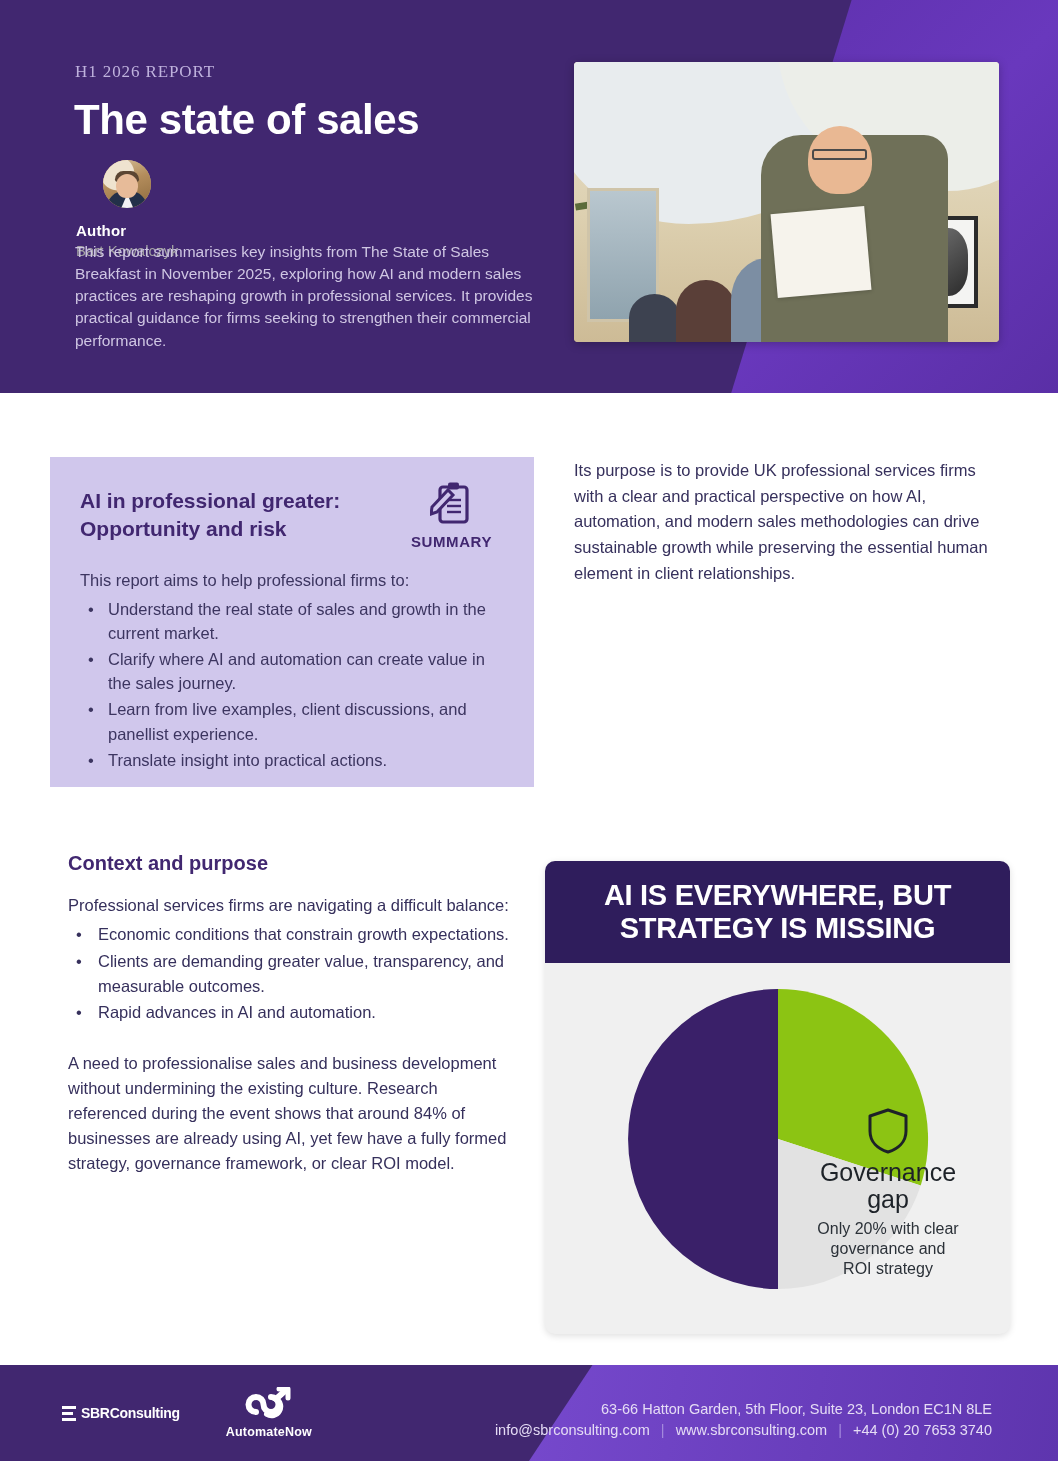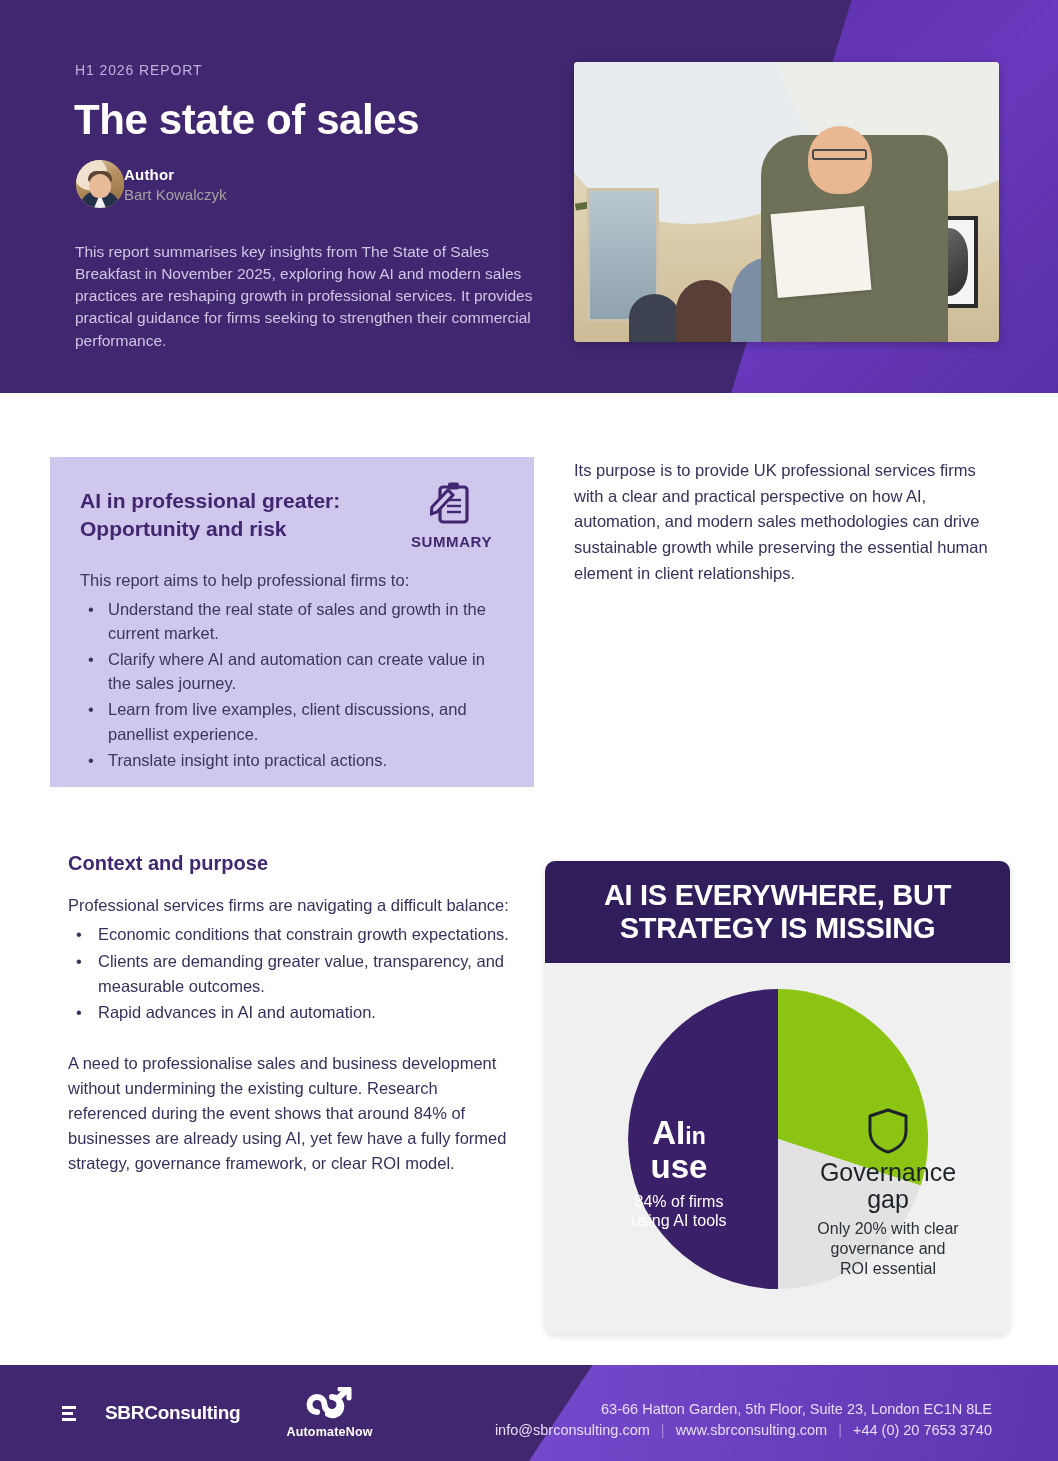--- a/index.html
+++ b/index.html
@@ -35,9 +35,10 @@
   .eyebrow {
     position: absolute;
     left: 75px; top: 62px;
-    font-size: 14px;
+    font-size: 17px;
     letter-spacing: 0.9px;
     color: #bfb2dd;
+    font-family: Liberation Serif, serif;
   }
   .main-title {
     position: absolute;

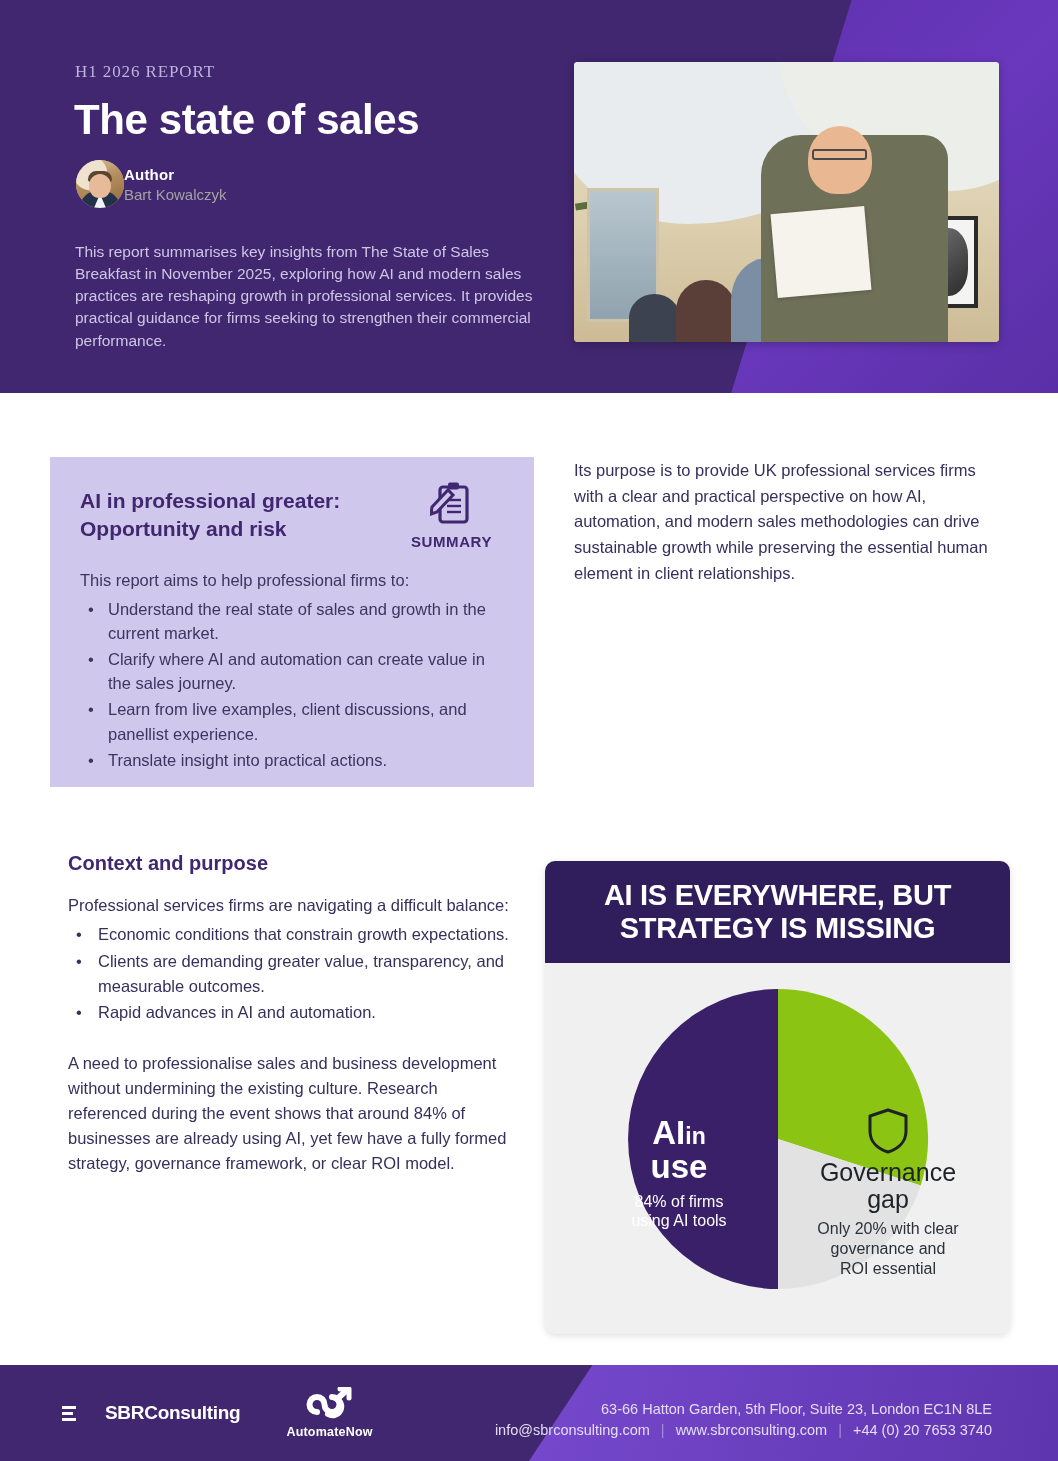--- a/index.html
+++ b/index.html
@@ -53,6 +53,8 @@
     left: 76px; top: 160px;
     display: flex;
     align-items: center;
+    gap: 14px;
+    flex-direction: column;
   }
   .avatar {
     width: 48px; height: 48px;

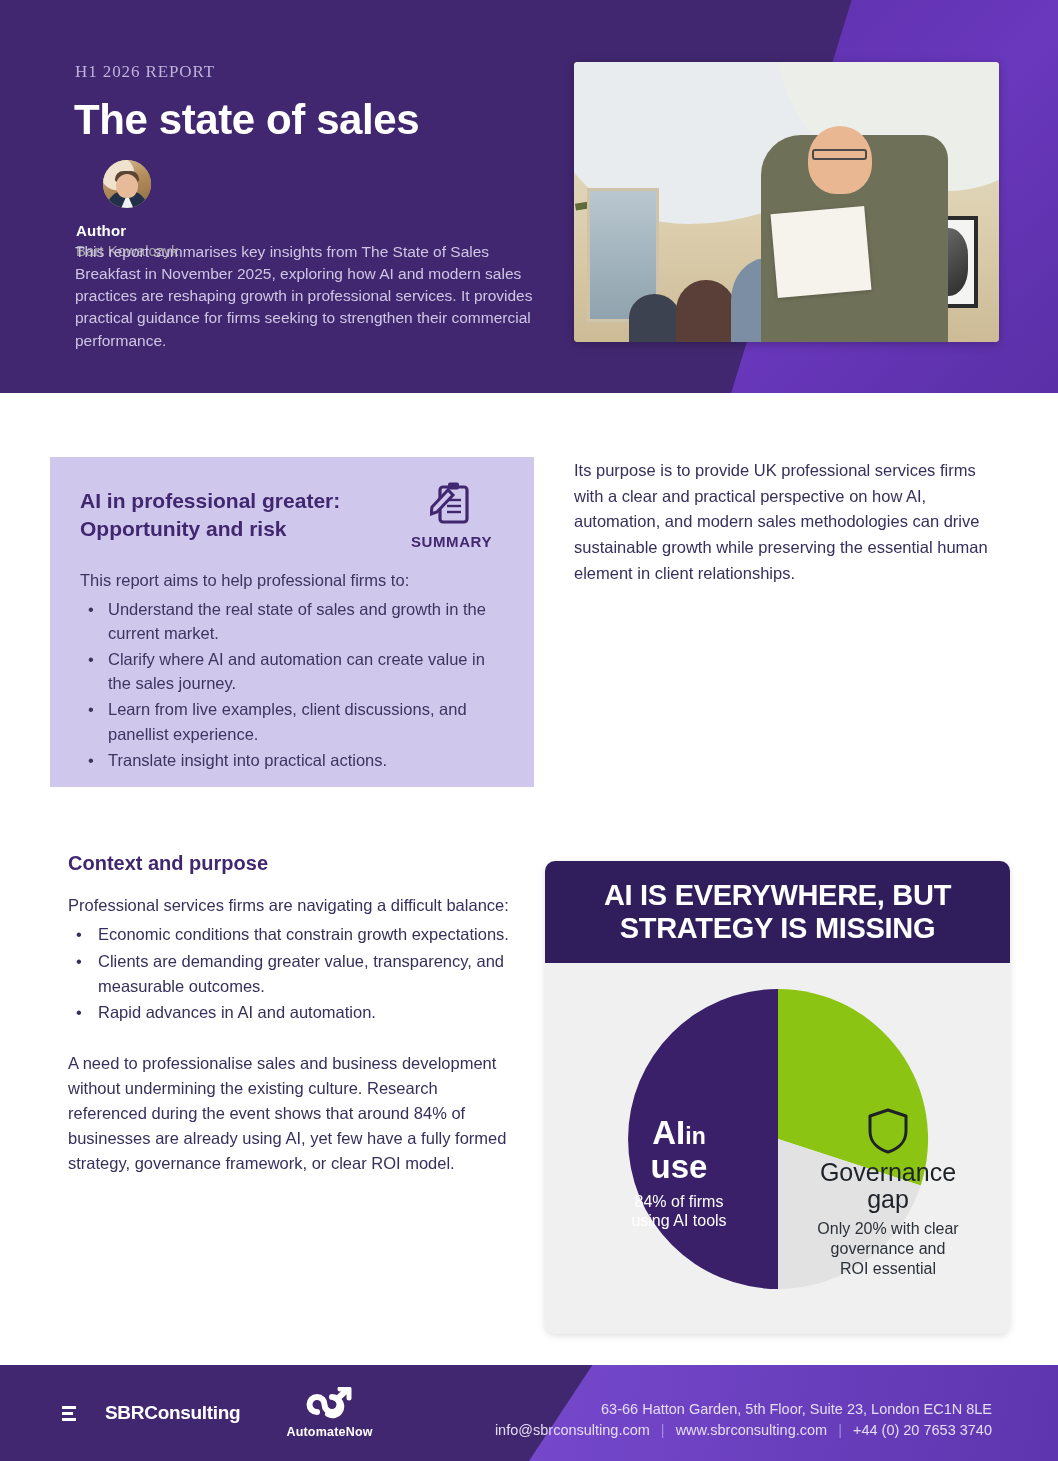--- a/index.html
+++ b/index.html
@@ -549,16 +549,6 @@
       </svg>
 
       <div class="pie-labels">
-        <div class="ai-label">
-          <div class="big">
-            <span>AI</span><span class="sm">in</span><br>
-            <span>use</span>
-          </div>
-          <div class="sub">
-            <span>84% of firms</span><br>
-            <span>using AI tools</span>
-          </div>
-        </div>
 
         <div class="gov-label">
           <svg class="shield" width="44" height="48" viewBox="0 0 44 48">

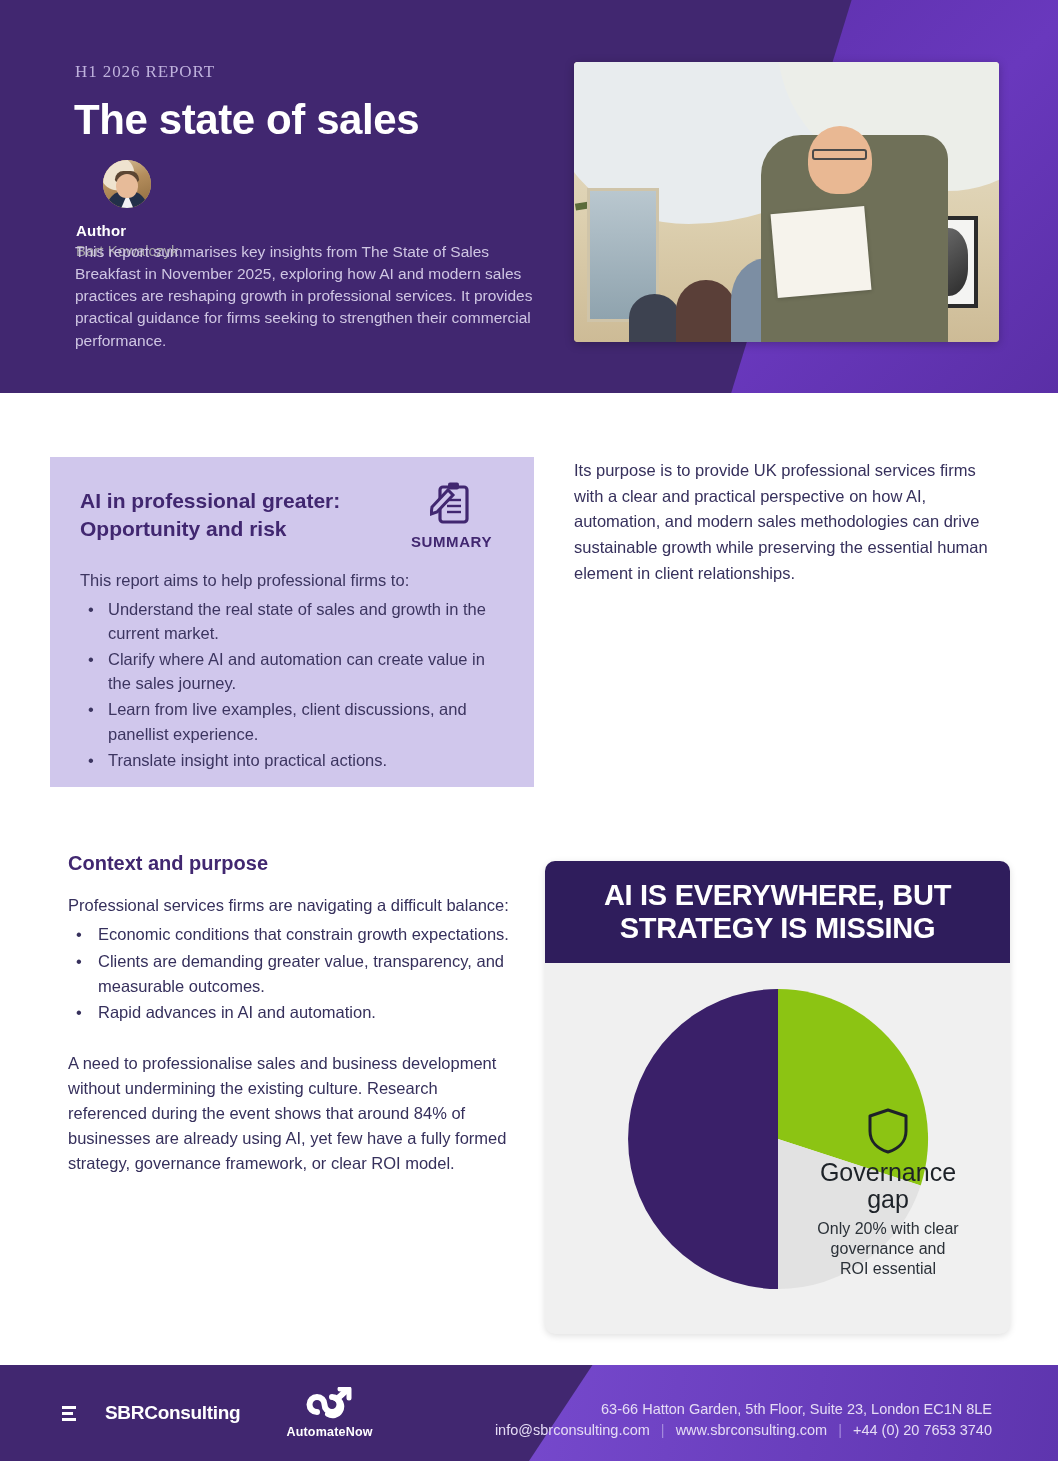--- a/index.html
+++ b/index.html
@@ -561,7 +561,7 @@
           <div class="sub">
             <span>Only 20% with clear</span><br>
             <span>governance and</span><br>
-            <span>ROI essential</span>
+            <span>ROI strategy</span>
           </div>
         </div>
       </div>

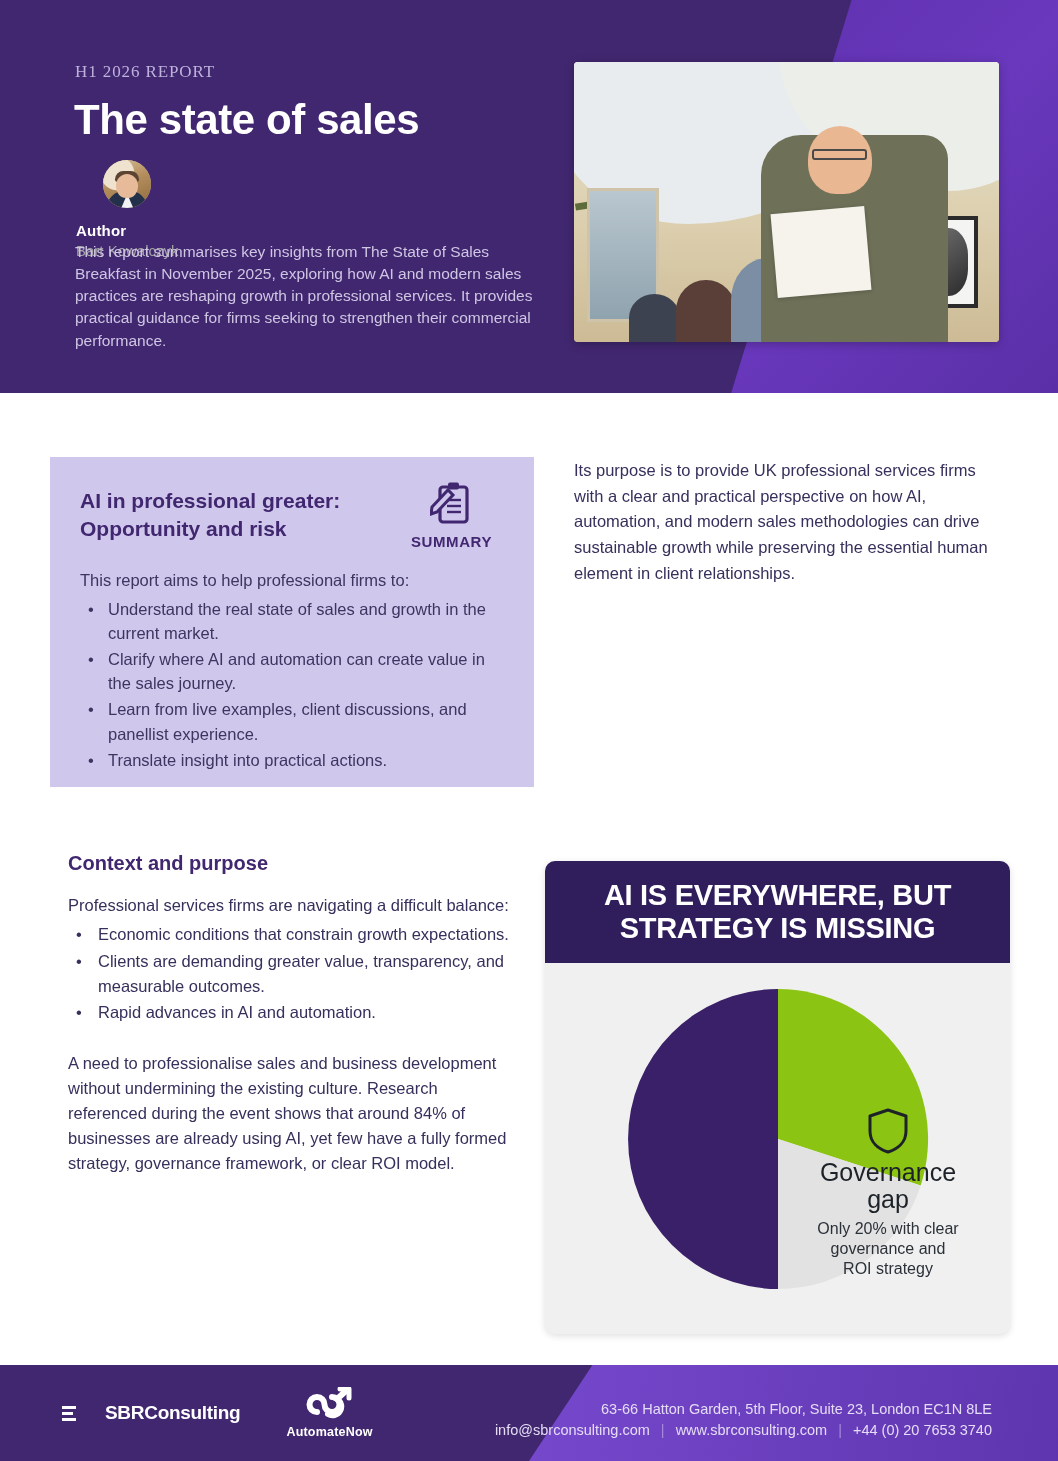--- a/index.html
+++ b/index.html
@@ -424,7 +424,7 @@
   .sbr-bars i:nth-child(1) { width: 14px; }
   .sbr-bars i:nth-child(2) { width: 11px; }
   .sbr-bars i:nth-child(3) { width: 14px; }
-  .sbr-name { font-size: 19px; font-weight: 700; letter-spacing: -0.3px; margin-left: 24px; }
+  .sbr-name { font-size: 14px; font-weight: 700; letter-spacing: -0.3px; }
   .an-logo { text-align: center; color: #ffffff; }
   .an-logo svg { display: block; margin: 0 auto; }
   .an-name {

